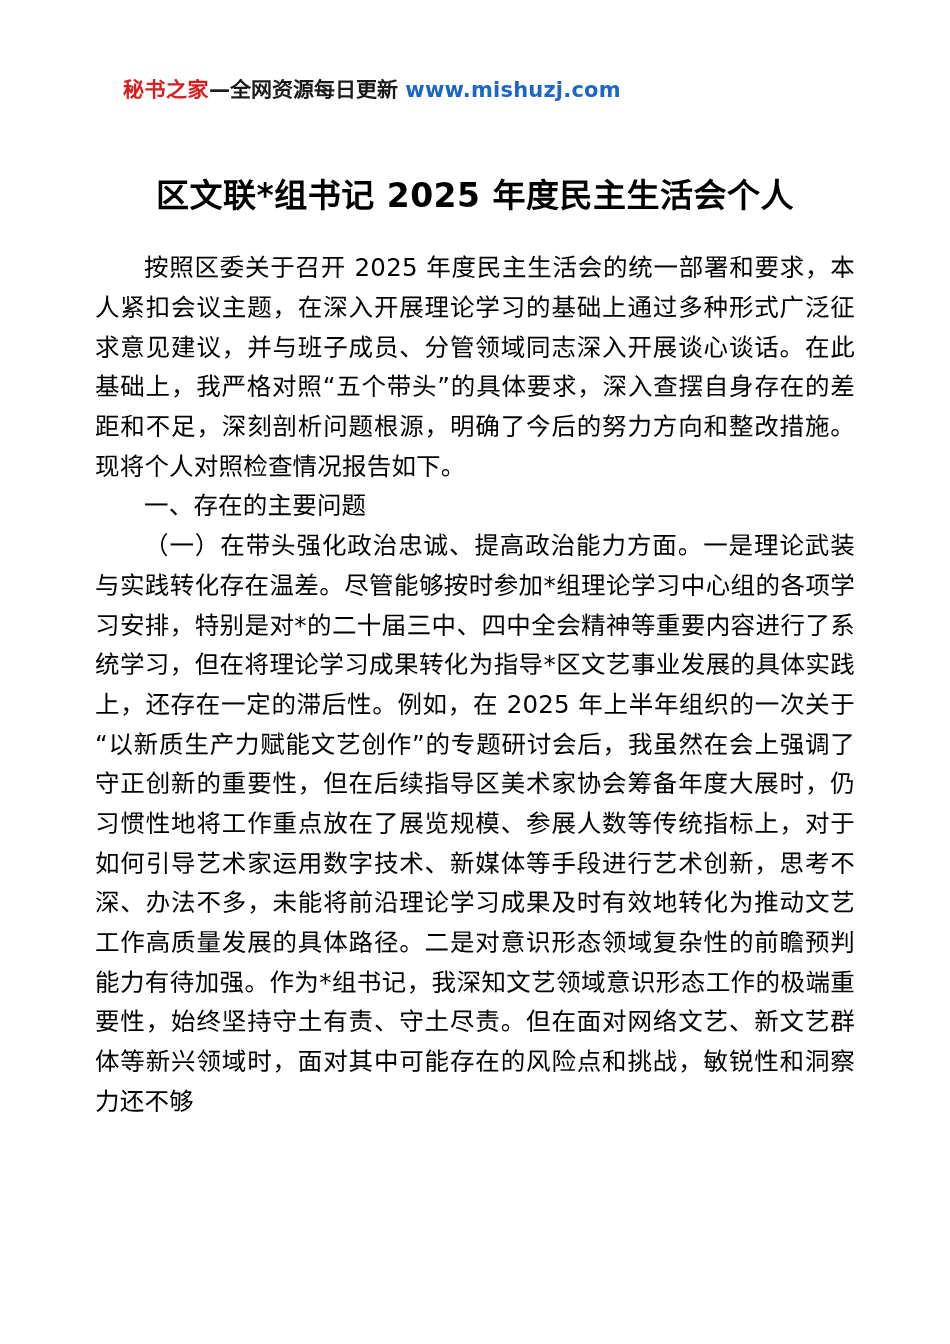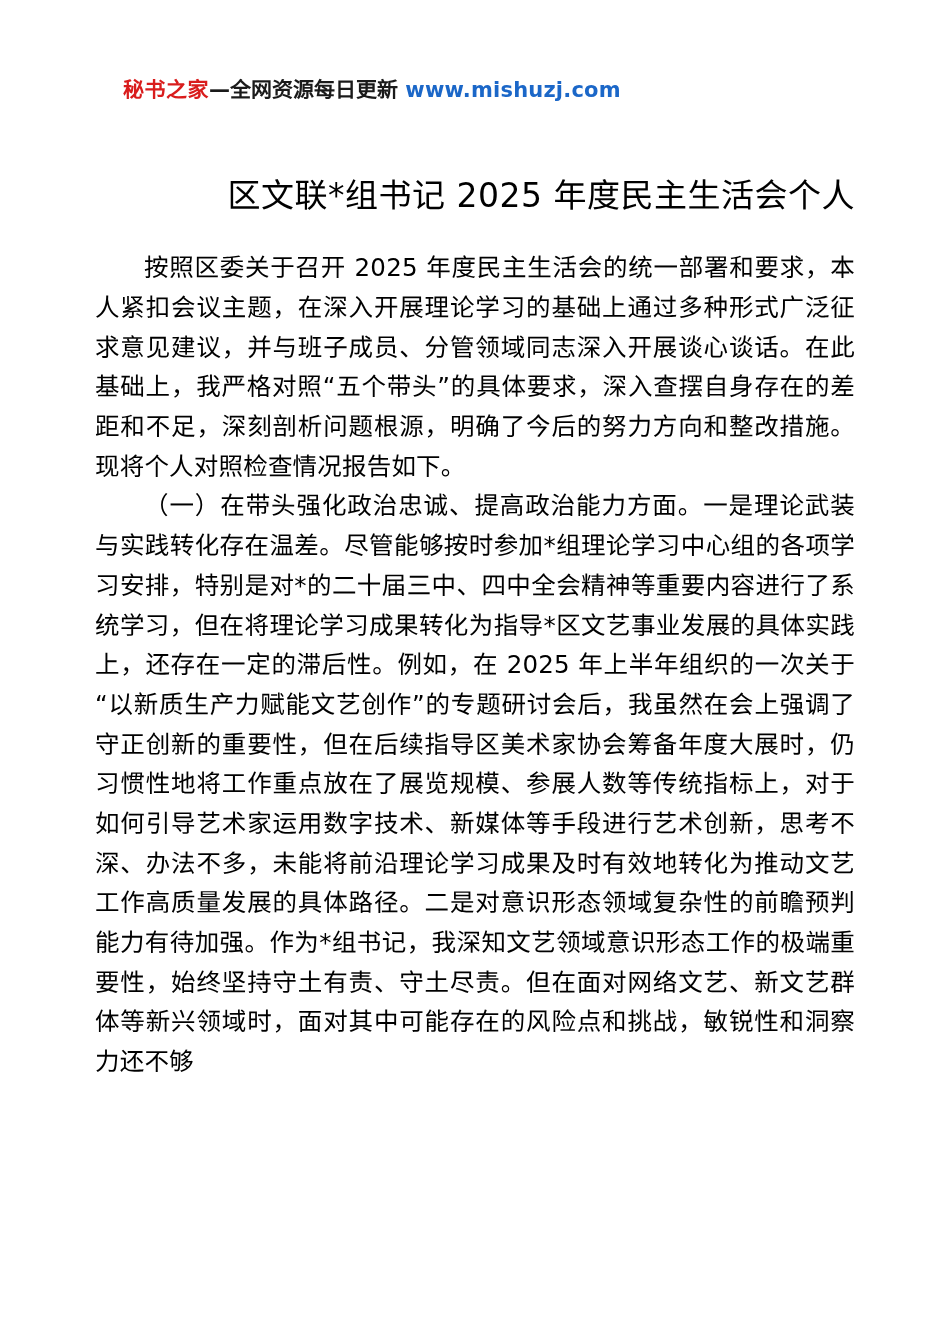--- a/index.html
+++ b/index.html
@@ -46,9 +46,9 @@
   }
   .doc-title {
     margin-top: 62px;
-    text-align: right;
+    text-align: center;
     font-size: 33px;
-    font-weight: 400;
+    font-weight: 700;
     line-height: 1.85;
     letter-spacing: 0.5px;
     color: #000;

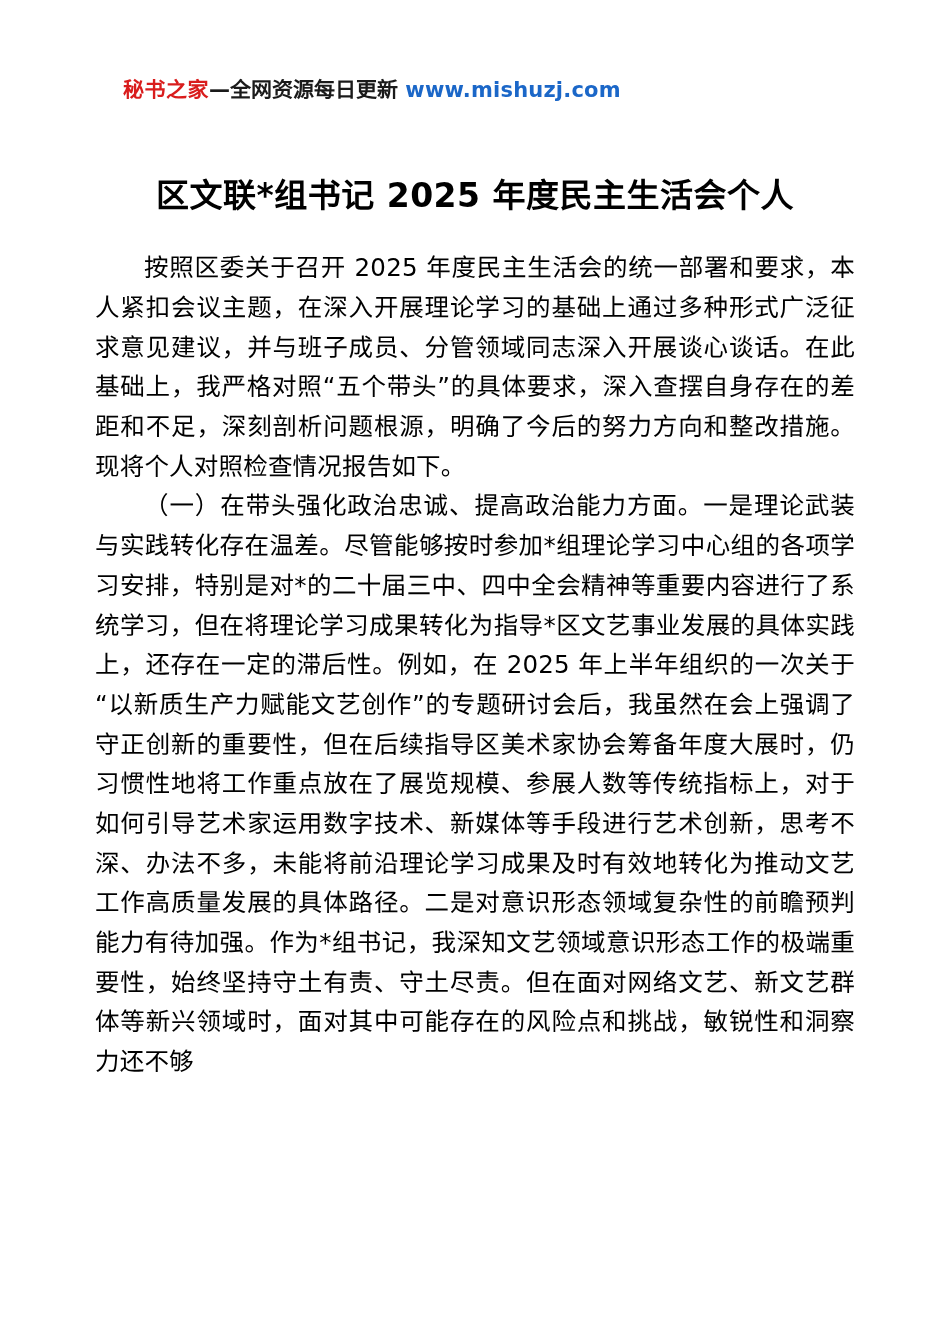--- a/index.html
+++ b/index.html
@@ -84,6 +84,7 @@
 
   <div class="body-text">
     <p>按照区委关于召开 2025 年度民主生活会的统一部署和要求，本人紧扣会议主题，在深入开展理论学习的基础上通过多种形式广泛征求意见建议，并与班子成员、分管领域同志深入开展谈心谈话。在此基础上，我严格对照“五个带头”的具体要求，深入查摆自身存在的差距和不足，深刻剖析问题根源，明确了今后的努力方向和整改措施。现将个人对照检查情况报告如下。</p>
+    <p>一、存在的主要问题</p>
     <p>（一）在带头强化政治忠诚、提高政治能力方面。一是理论武装与实践转化存在温差。尽管能够按时参加*组理论学习中心组的各项学习安排，特别是对*的二十届三中、四中全会精神等重要内容进行了系统学习，但在将理论学习成果转化为指导*区文艺事业发展的具体实践上，还存在一定的滞后性。例如，在 2025 年上半年组织的一次关于“以新质生产力赋能文艺创作”的专题研讨会后，我虽然在会上强调了守正创新的重要性，但在后续指导区美术家协会筹备年度大展时，仍习惯性地将工作重点放在了展览规模、参展人数等传统指标上，对于如何引导艺术家运用数字技术、新媒体等手段进行艺术创新，思考不深、办法不多，未能将前沿理论学习成果及时有效地转化为推动文艺工作高质量发展的具体路径。二是对意识形态领域复杂性的前瞻预判能力有待加强。作为*组书记，我深知文艺领域意识形态工作的极端重要性，始终坚持守土有责、守土尽责。但在面对网络文艺、新文艺群体等新兴领域时，面对其中可能存在的风险点和挑战，敏锐性和洞察力还不够</p>
   </div>
 

